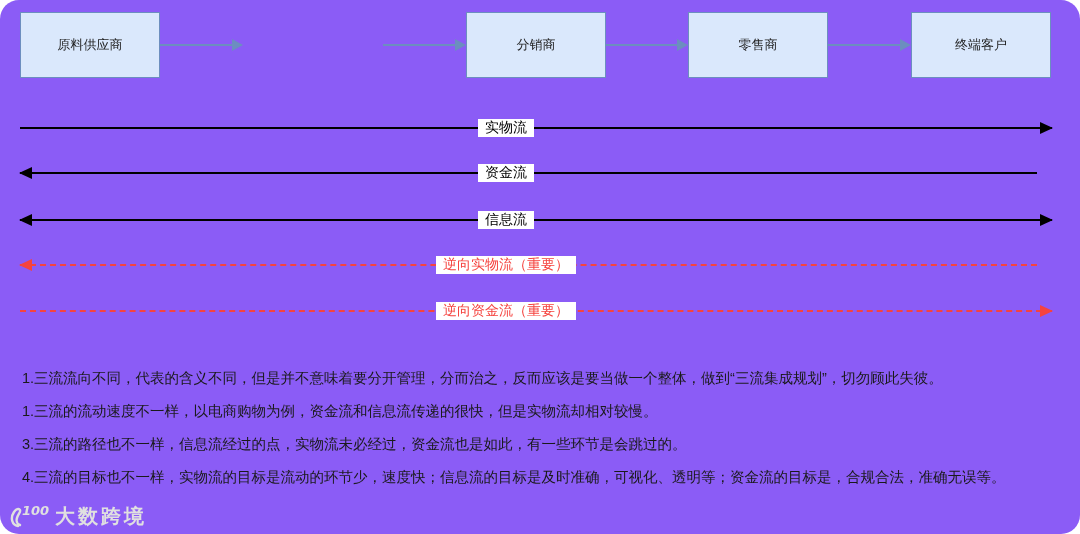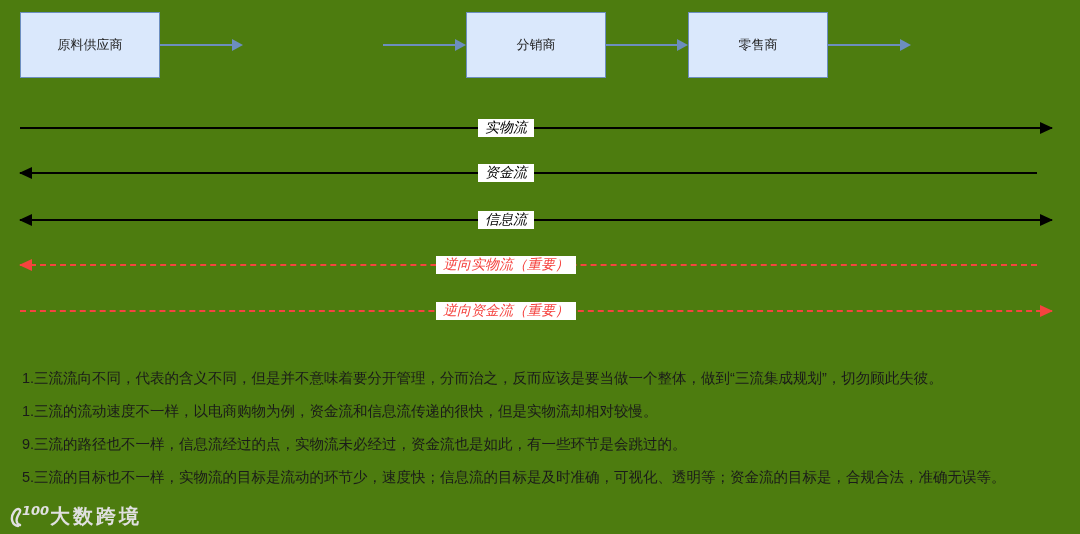--- a/index.html
+++ b/index.html
@@ -4,8 +4,8 @@
 <style>
   html,body{margin:0;padding:0;background:#fff;}
   #canvas{
-    position:relative;width:1080px;height:534px;background:#4d7c0f;overflow:hidden;
-    font-family:"Liberation Sans","DejaVu Sans",sans-serif;color:#1f1f1f;
+    position:relative;width:1080px;height:534px;background:#8b5cf6;overflow:hidden;
+    font-family:"Liberation Sans","DejaVu Sans",sans-serif;color:#1f1f1f;border-radius:19px;
   }
 
   

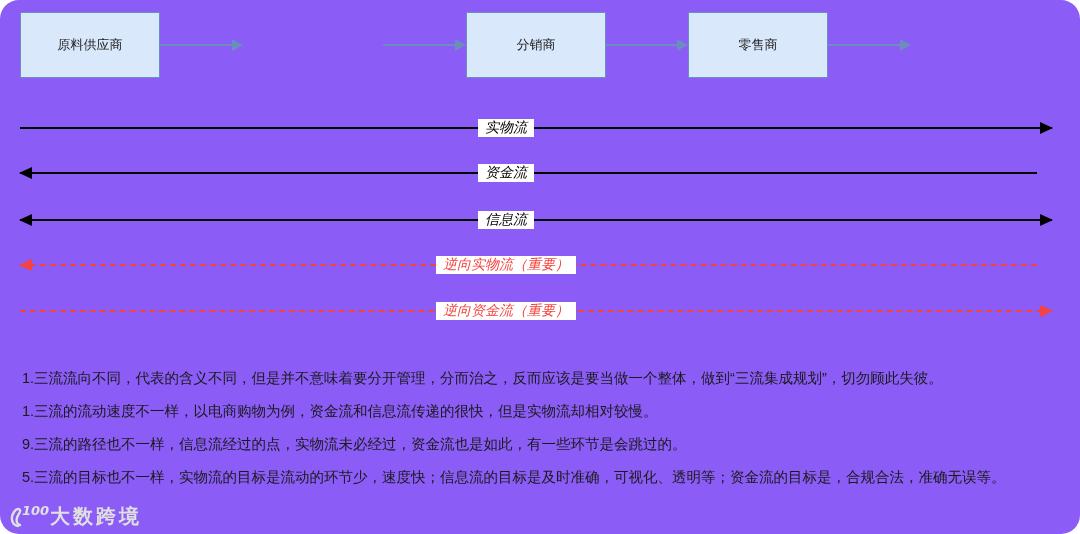--- a/index.html
+++ b/index.html
@@ -70,6 +70,9 @@
   <div class="node n4">
     <span>零售商</span>
   </div>
+  <div class="node n5">
+    <span>终端客户</span>
+  </div>
 
   <div class="connector c1">
     <div class="c-line"></div>

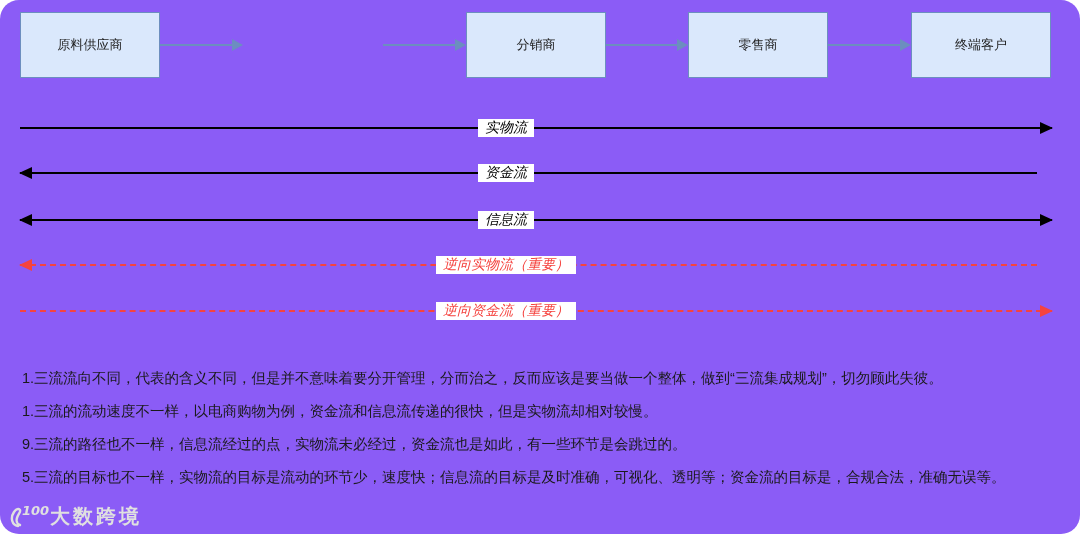--- a/index.html
+++ b/index.html
@@ -43,7 +43,7 @@
   .arr.right{right:-1px;border-left:13px solid currentColor;}
   .flow-label{
     position:absolute;left:calc(50% - 30px);top:50%;transform:translate(-50%,-50%);
-    background:#ffffff;padding:0 7px;font-size:14px;white-space:nowrap;color:currentColor;font-style:italic;
+    background:#ffffff;padding:0 7px;font-size:14px;white-space:nowrap;color:currentColor;
   }
 
   

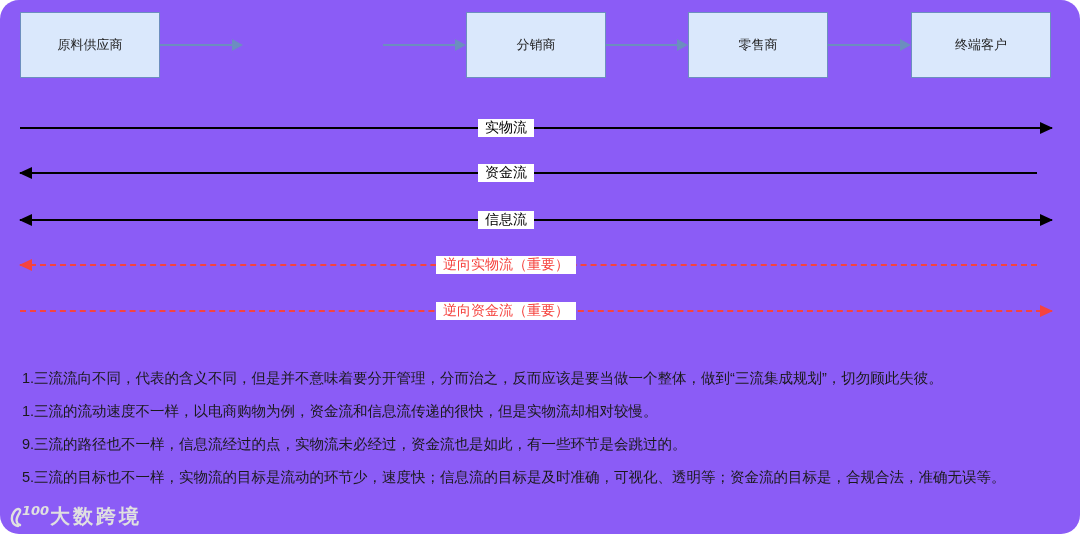--- a/index.html
+++ b/index.html
@@ -125,7 +125,7 @@
   <div class="notes">
     <p>1.三流流向不同，代表的含义不同，但是并不意味着要分开管理，分而治之，反而应该是要当做一个整体，做到“三流集成规划”，切勿顾此失彼。</p>
     <p>1.三流的流动速度不一样，以电商购物为例，资金流和信息流传递的很快，但是实物流却相对较慢。</p>
-    <p>9.三流的路径也不一样，信息流经过的点，实物流未必经过，资金流也是如此，有一些环节是会跳过的。</p>
+    <p>3.三流的路径也不一样，信息流经过的点，实物流未必经过，资金流也是如此，有一些环节是会跳过的。</p>
     <p>5.三流的目标也不一样，实物流的目标是流动的环节少，速度快；信息流的目标是及时准确，可视化、透明等；资金流的目标是，合规合法，准确无误等。</p>
   </div>
 

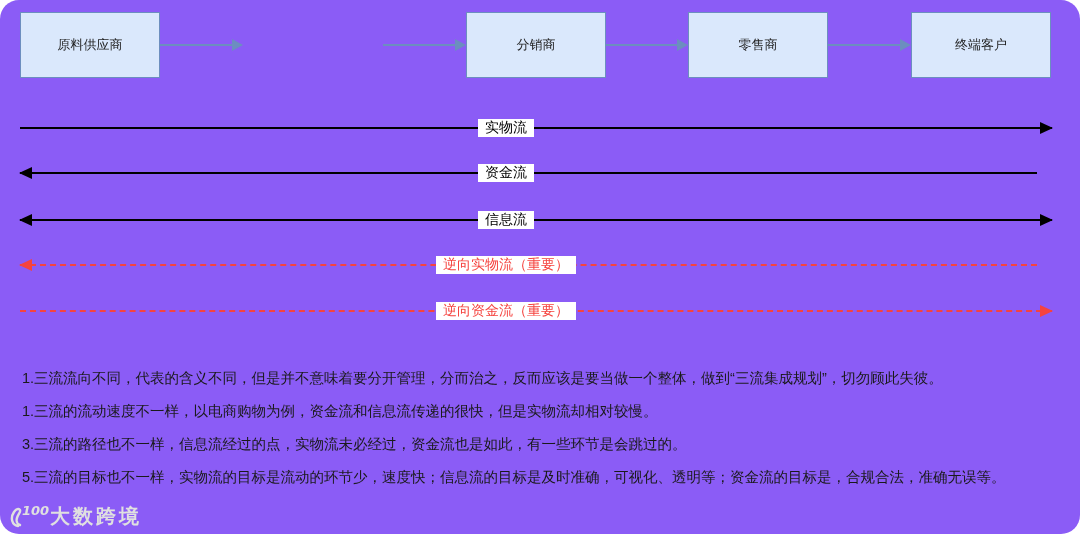--- a/index.html
+++ b/index.html
@@ -126,7 +126,7 @@
     <p>1.三流流向不同，代表的含义不同，但是并不意味着要分开管理，分而治之，反而应该是要当做一个整体，做到“三流集成规划”，切勿顾此失彼。</p>
     <p>1.三流的流动速度不一样，以电商购物为例，资金流和信息流传递的很快，但是实物流却相对较慢。</p>
     <p>3.三流的路径也不一样，信息流经过的点，实物流未必经过，资金流也是如此，有一些环节是会跳过的。</p>
-    <p>5.三流的目标也不一样，实物流的目标是流动的环节少，速度快；信息流的目标是及时准确，可视化、透明等；资金流的目标是，合规合法，准确无误等。</p>
+    <p>4.三流的目标也不一样，实物流的目标是流动的环节少，速度快；信息流的目标是及时准确，可视化、透明等；资金流的目标是，合规合法，准确无误等。</p>
   </div>
 
   <div class="watermark">

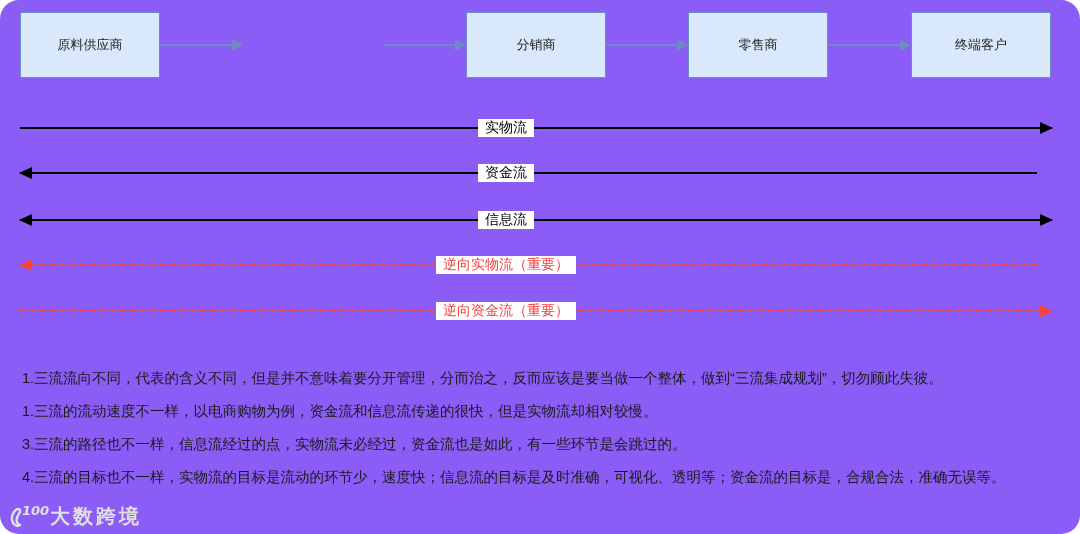--- a/index.html
+++ b/index.html
@@ -51,7 +51,7 @@
   .notes p{margin:0;font-size:14.5px;line-height:33px;color:#1a1a1a;white-space:nowrap;}
 
   
-  .watermark{position:absolute;left:8px;top:502px;display:flex;align-items:center;
+  .watermark{position:absolute;left:8px;top:502px;display:flex;align-items:center;gap:5px;
     color:#e0e0e0;user-select:none;}
   .wm-logo{display:block;}
   .wm-text{font-size:20px;font-weight:700;letter-spacing:3px;color:#e0e0e0;}

